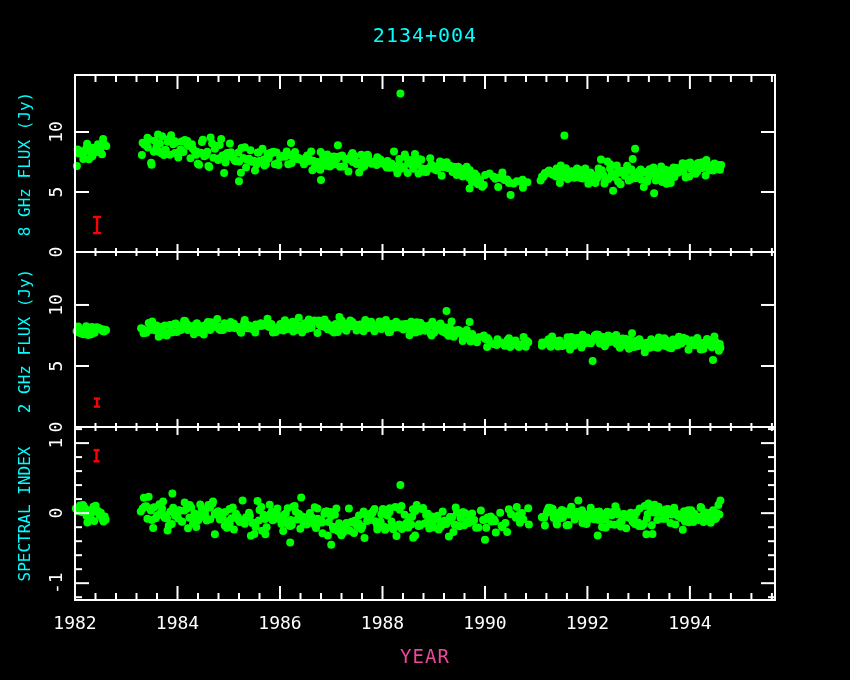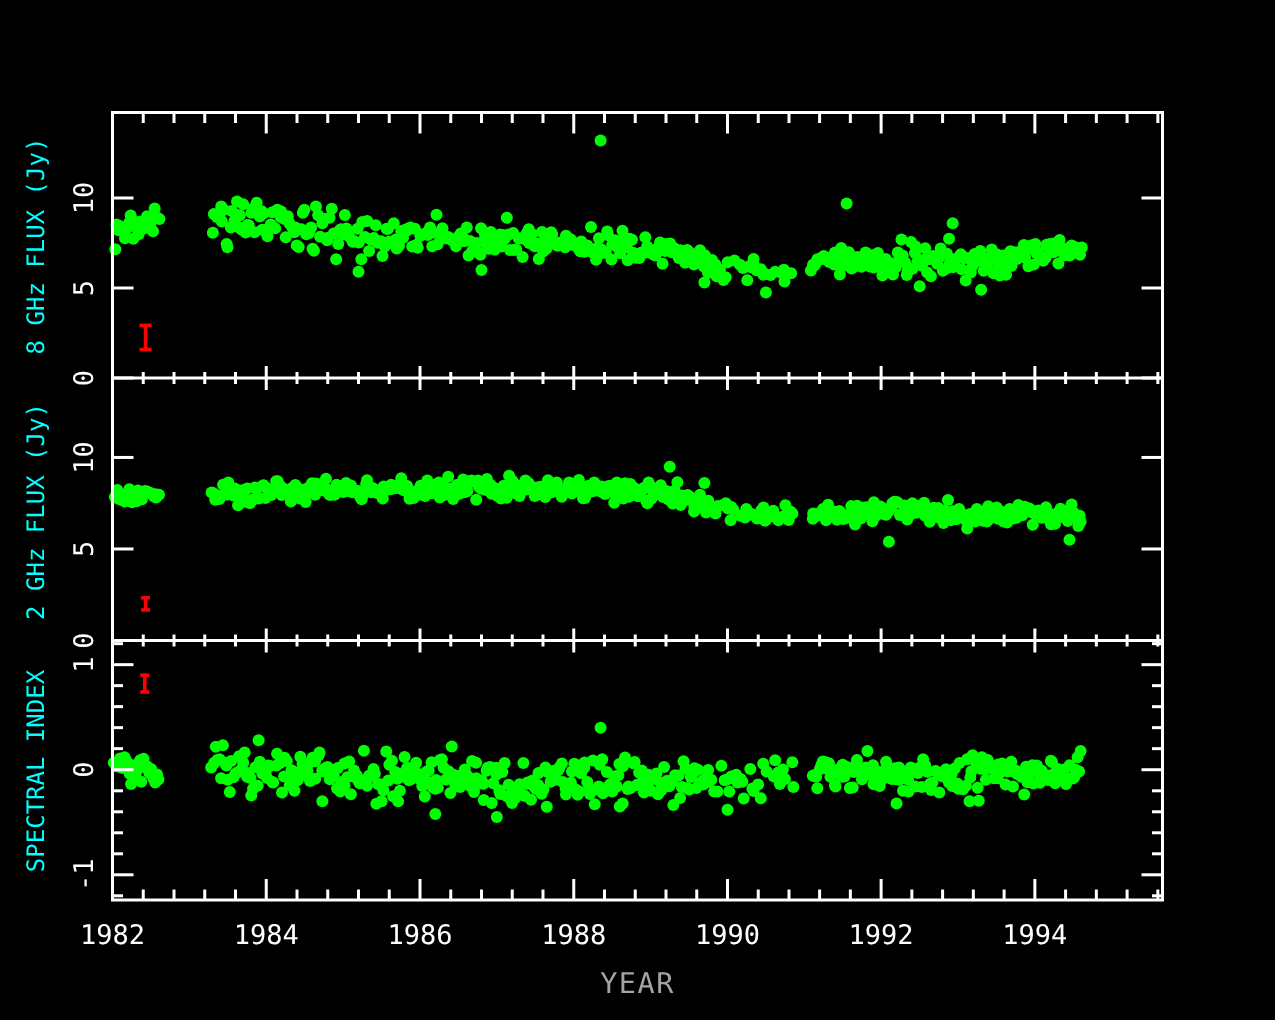--- a/index.html
+++ b/index.html
@@ -20,6 +20,7 @@
 <body>
 
 <div class="figure">
+  <div class="title cyan-text" style="color: rgb(0, 255, 255);">2134+004</div>
   <div class="ylab cyan-text" id="yl0" style="color: rgb(0, 255, 255);">8 GHz FLUX (Jy)</div>
   <div class="ylab cyan-text" id="yl1" style="color: rgb(0, 255, 255);">2 GHz FLUX (Jy)</div>
   <div class="ylab cyan-text" id="yl2" style="color: rgb(0, 255, 255);">SPECTRAL INDEX</div>

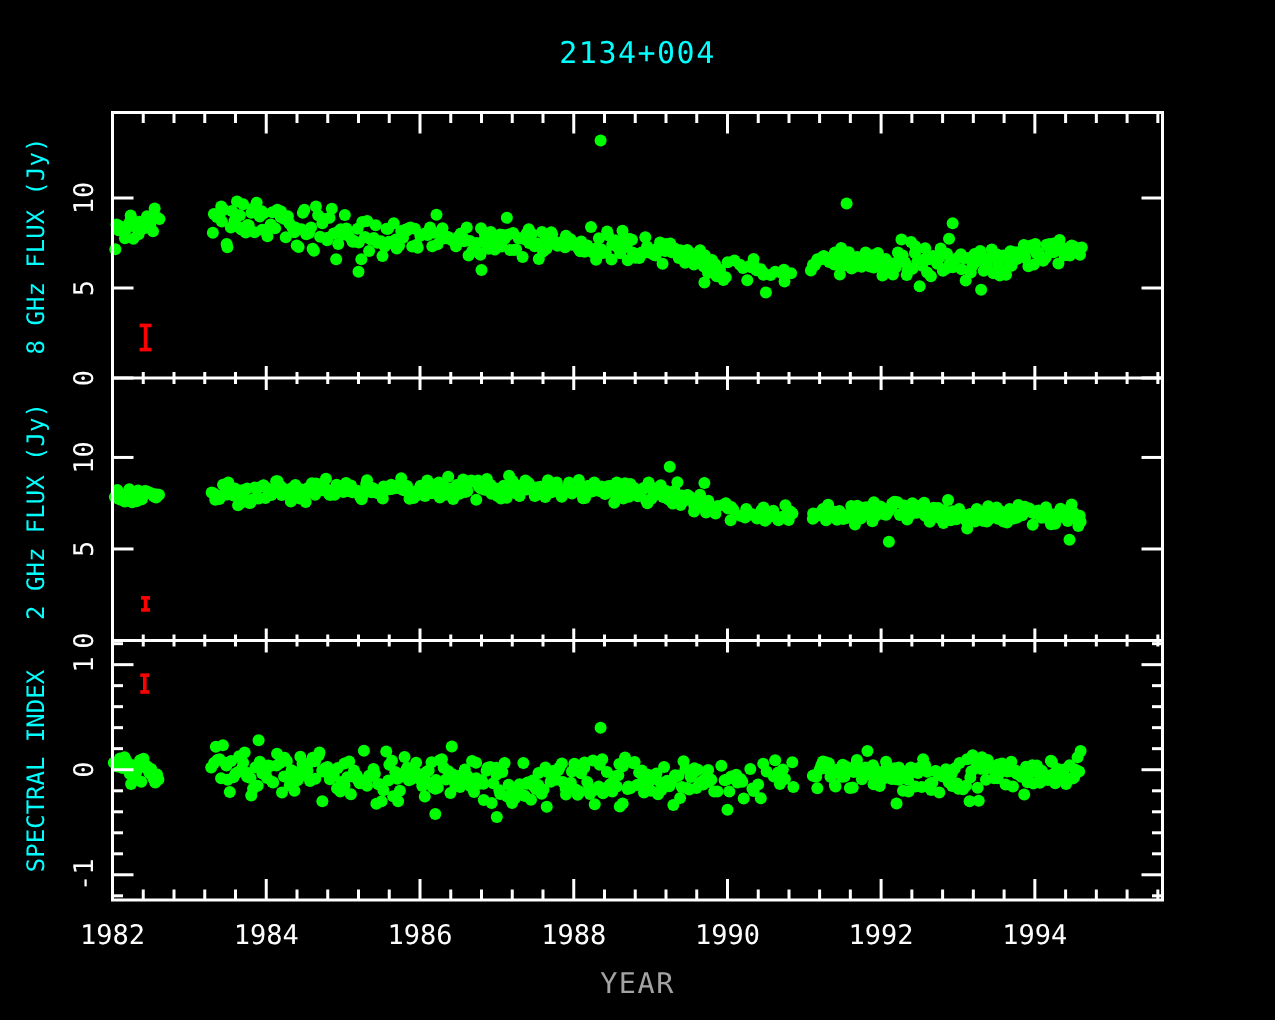--- a/index.html
+++ b/index.html
@@ -24,7 +24,7 @@
   <div class="ylab cyan-text" id="yl0" style="color: rgb(0, 255, 255);">8 GHz FLUX (Jy)</div>
   <div class="ylab cyan-text" id="yl1" style="color: rgb(0, 255, 255);">2 GHz FLUX (Jy)</div>
   <div class="ylab cyan-text" id="yl2" style="color: rgb(0, 255, 255);">SPECTRAL INDEX</div>
-  <div class="xlab cyan-text" style="color: #a3a3a3;">YEAR</div>
+  <div class="xlab cyan-text" style="color: #ec4899;">YEAR</div>
   <svg id="chart" width="850" height="680" viewBox="0 0 850 680">
       <g>
         <circle cx="76.9" cy="166.1" r="4" fill="#00ff00"></circle>

